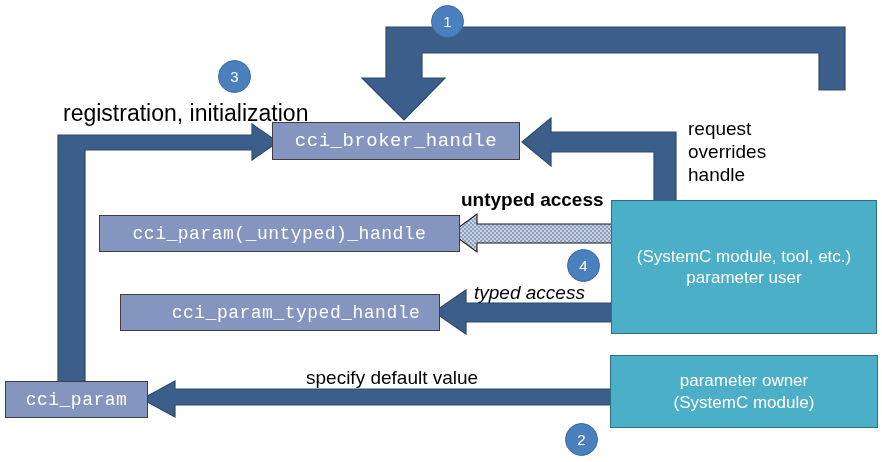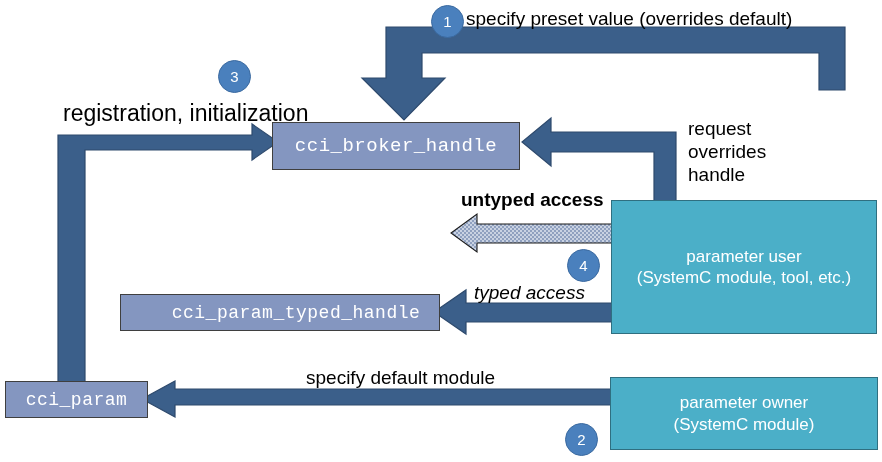--- a/index.html
+++ b/index.html
@@ -176,7 +176,6 @@
     <span>(SystemC module)</span>
   </div>
 
-  <div class="label" style="left:466px; top:7px; font-size:19px;">specify preset value (overrides default)</div>
 
   <div class="label" style="left:63px; top:99px; font-size:23px;">registration, initialization</div>
 

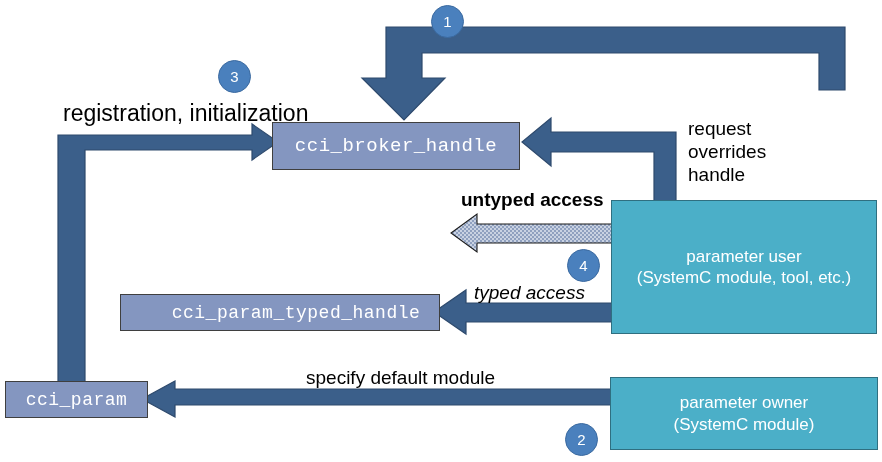--- a/index.html
+++ b/index.html
@@ -159,7 +159,7 @@
              L 175 389 Z" fill="#3b5f8a" stroke="#2e4a6d" stroke-width="1.2" stroke-linejoin="miter"></path>
   </svg>
 
-  <div class="code-box" style="left:272px; top:122px; width:248px; height:48px; font-size:19px;">cci_broker_handle</div>
+  <div class="code-box" style="left:272px; top:122px; width:248px; height:38px; font-size:19px;">cci_broker_handle</div>
 
 
   <div class="code-box" style="left:120px; top:294px; width:320px; height:37px; font-size:18px;padding-left:32px;">cci_param_typed_handle</div>

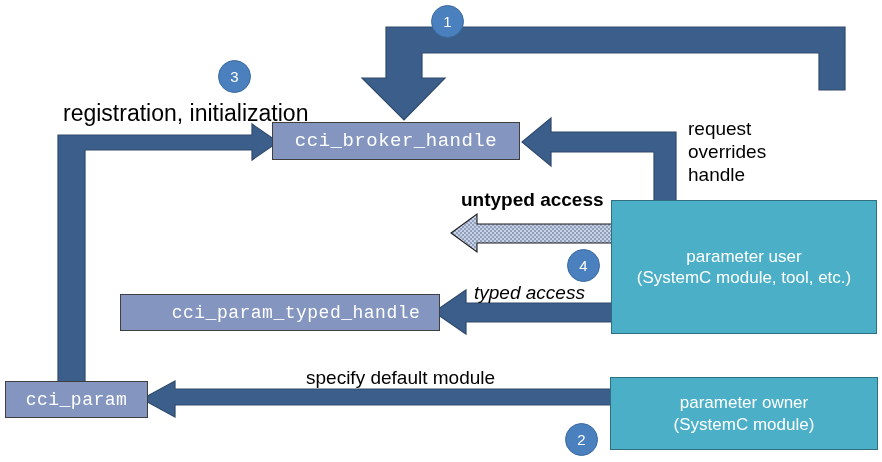--- a/index.html
+++ b/index.html
@@ -161,6 +161,7 @@
 
   <div class="code-box" style="left:272px; top:122px; width:248px; height:38px; font-size:19px;">cci_broker_handle</div>
 
+  <div class="code-box" style="left:99px; top:215px; width:361px; height:37px; font-size:18px;">cci_param(_untyped)_handle</div>
 
   <div class="code-box" style="left:120px; top:294px; width:320px; height:37px; font-size:18px;padding-left:32px;">cci_param_typed_handle</div>
 

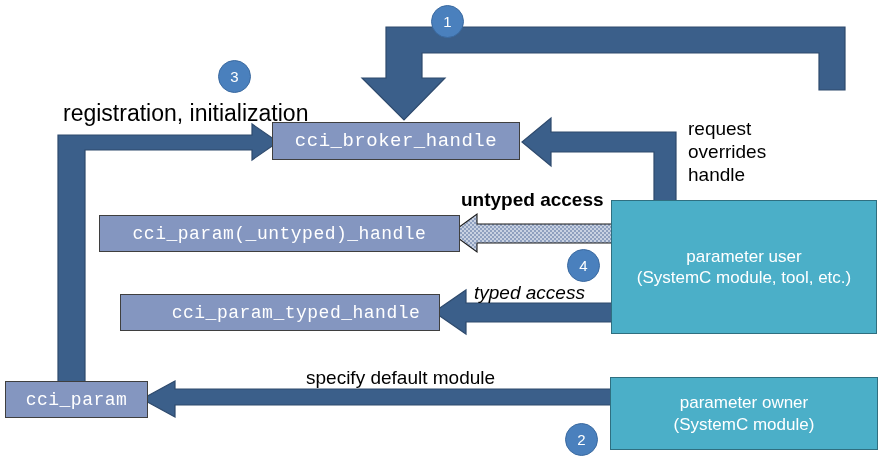--- a/index.html
+++ b/index.html
@@ -168,8 +168,8 @@
   <div class="code-box" style="left:5px; top:381px; width:143px; height:37px; font-size:18px;text-align:right;">cci_param</div>
 
   <div class="actor-box" style="left:611px; top:200px; width:266px; height:134px; font-size:17px;">
+    <span>(SystemC module, tool, etc.)</span>
     <span>parameter user</span>
-    <span>(SystemC module, tool, etc.)</span>
   </div>
 
   <div class="actor-box" style="left:610px; top:377px; width:268px; height:73px; font-size:17px;">

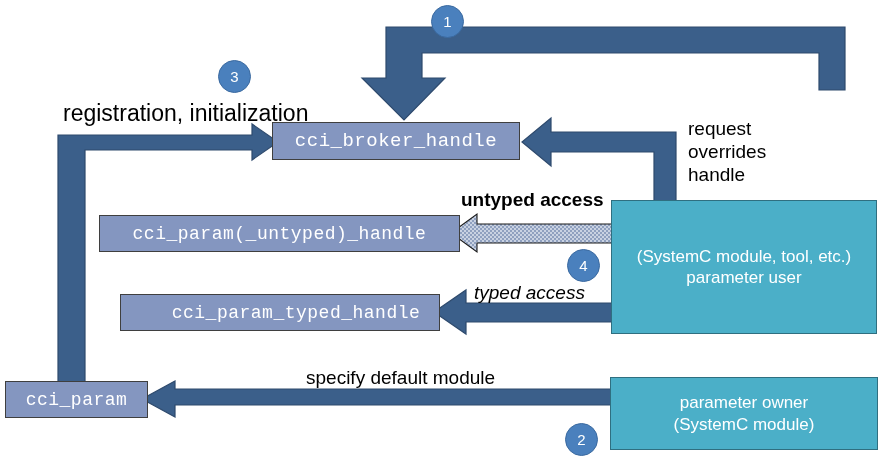--- a/index.html
+++ b/index.html
@@ -188,7 +188,7 @@
 
   <div class="label" style="left:474px; top:281px; font-size:19px;font-style:italic;">typed access</div>
 
-  <div class="label" style="left:306px; top:366px; font-size:19px;">specify default module</div>
+  <div class="label" style="left:306px; top:366px; font-size:19px;">specify default value</div>
 
   <div class="badge" style="left:431px; top:5px; width:31px; height:31px;">1</div>
 

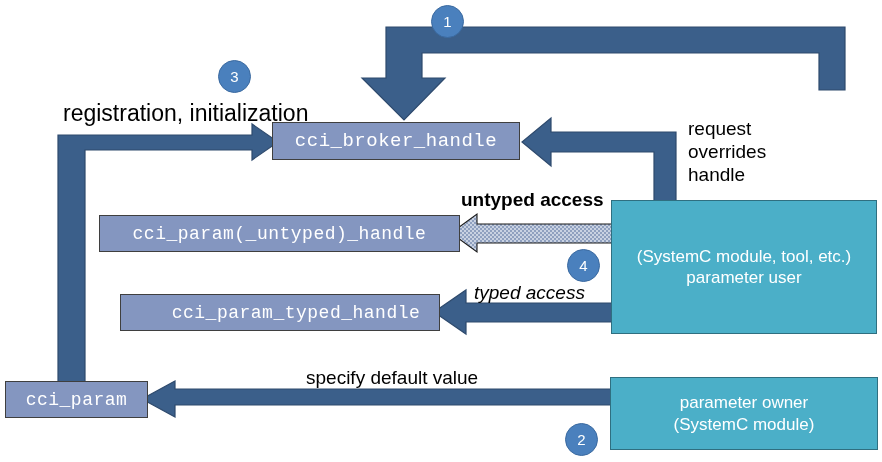--- a/index.html
+++ b/index.html
@@ -172,7 +172,7 @@
     <span>parameter user</span>
   </div>
 
-  <div class="actor-box" style="left:610px; top:377px; width:268px; height:73px; font-size:17px;">
+  <div class="actor-box" style="left:610px; top:355px; width:268px; height:73px; font-size:17px;">
     <span>parameter owner</span>
     <span>(SystemC module)</span>
   </div>

